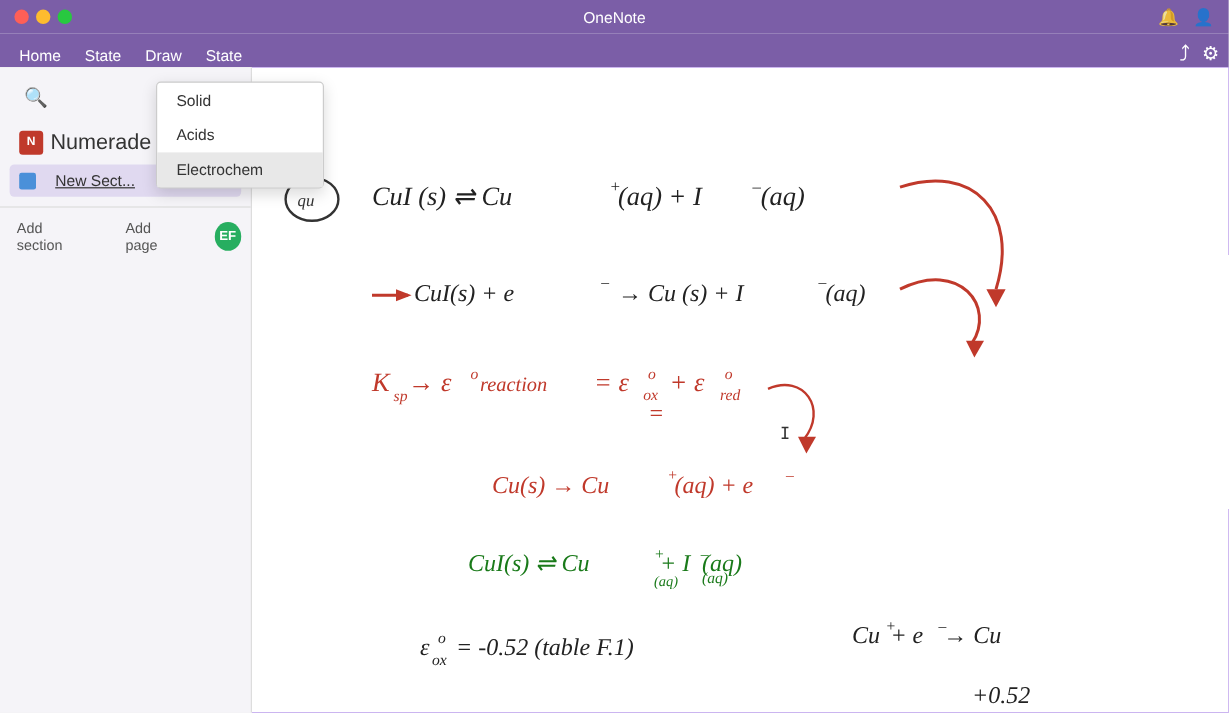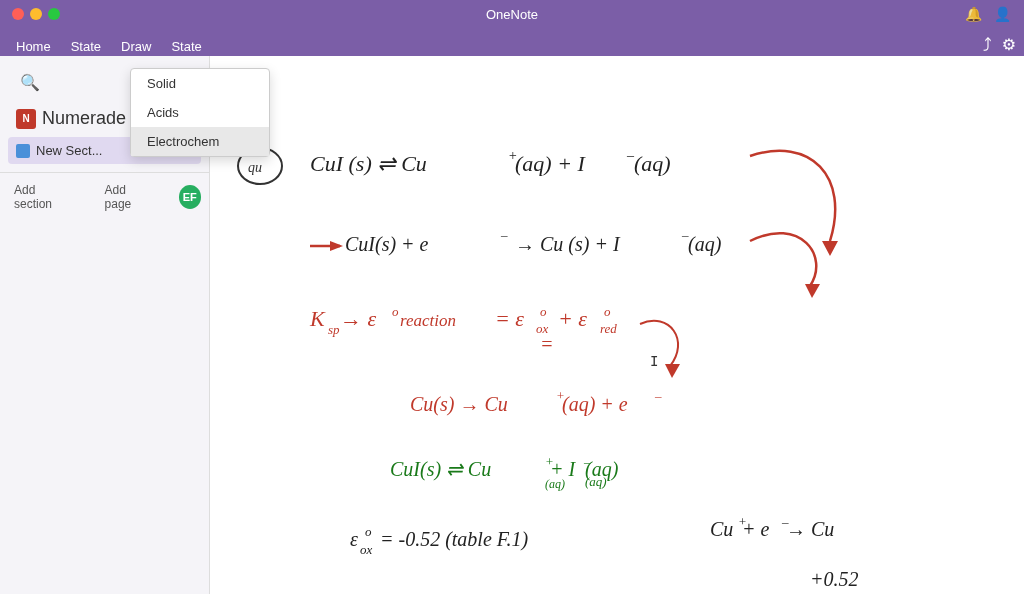--- a/index.html
+++ b/index.html
@@ -131,12 +131,13 @@
     .section-item {
       display: flex;
       align-items: center;
-      gap: 6px;
+      gap: 16px;
       padding: 6px 8px;
       border-radius: 4px;
       cursor: pointer;
       font-size: 13px;
       color: #333;
+      text-decoration: underline;
     }
     .section-item.active { background: #e0d9f0; }
     .section-icon-blue {

